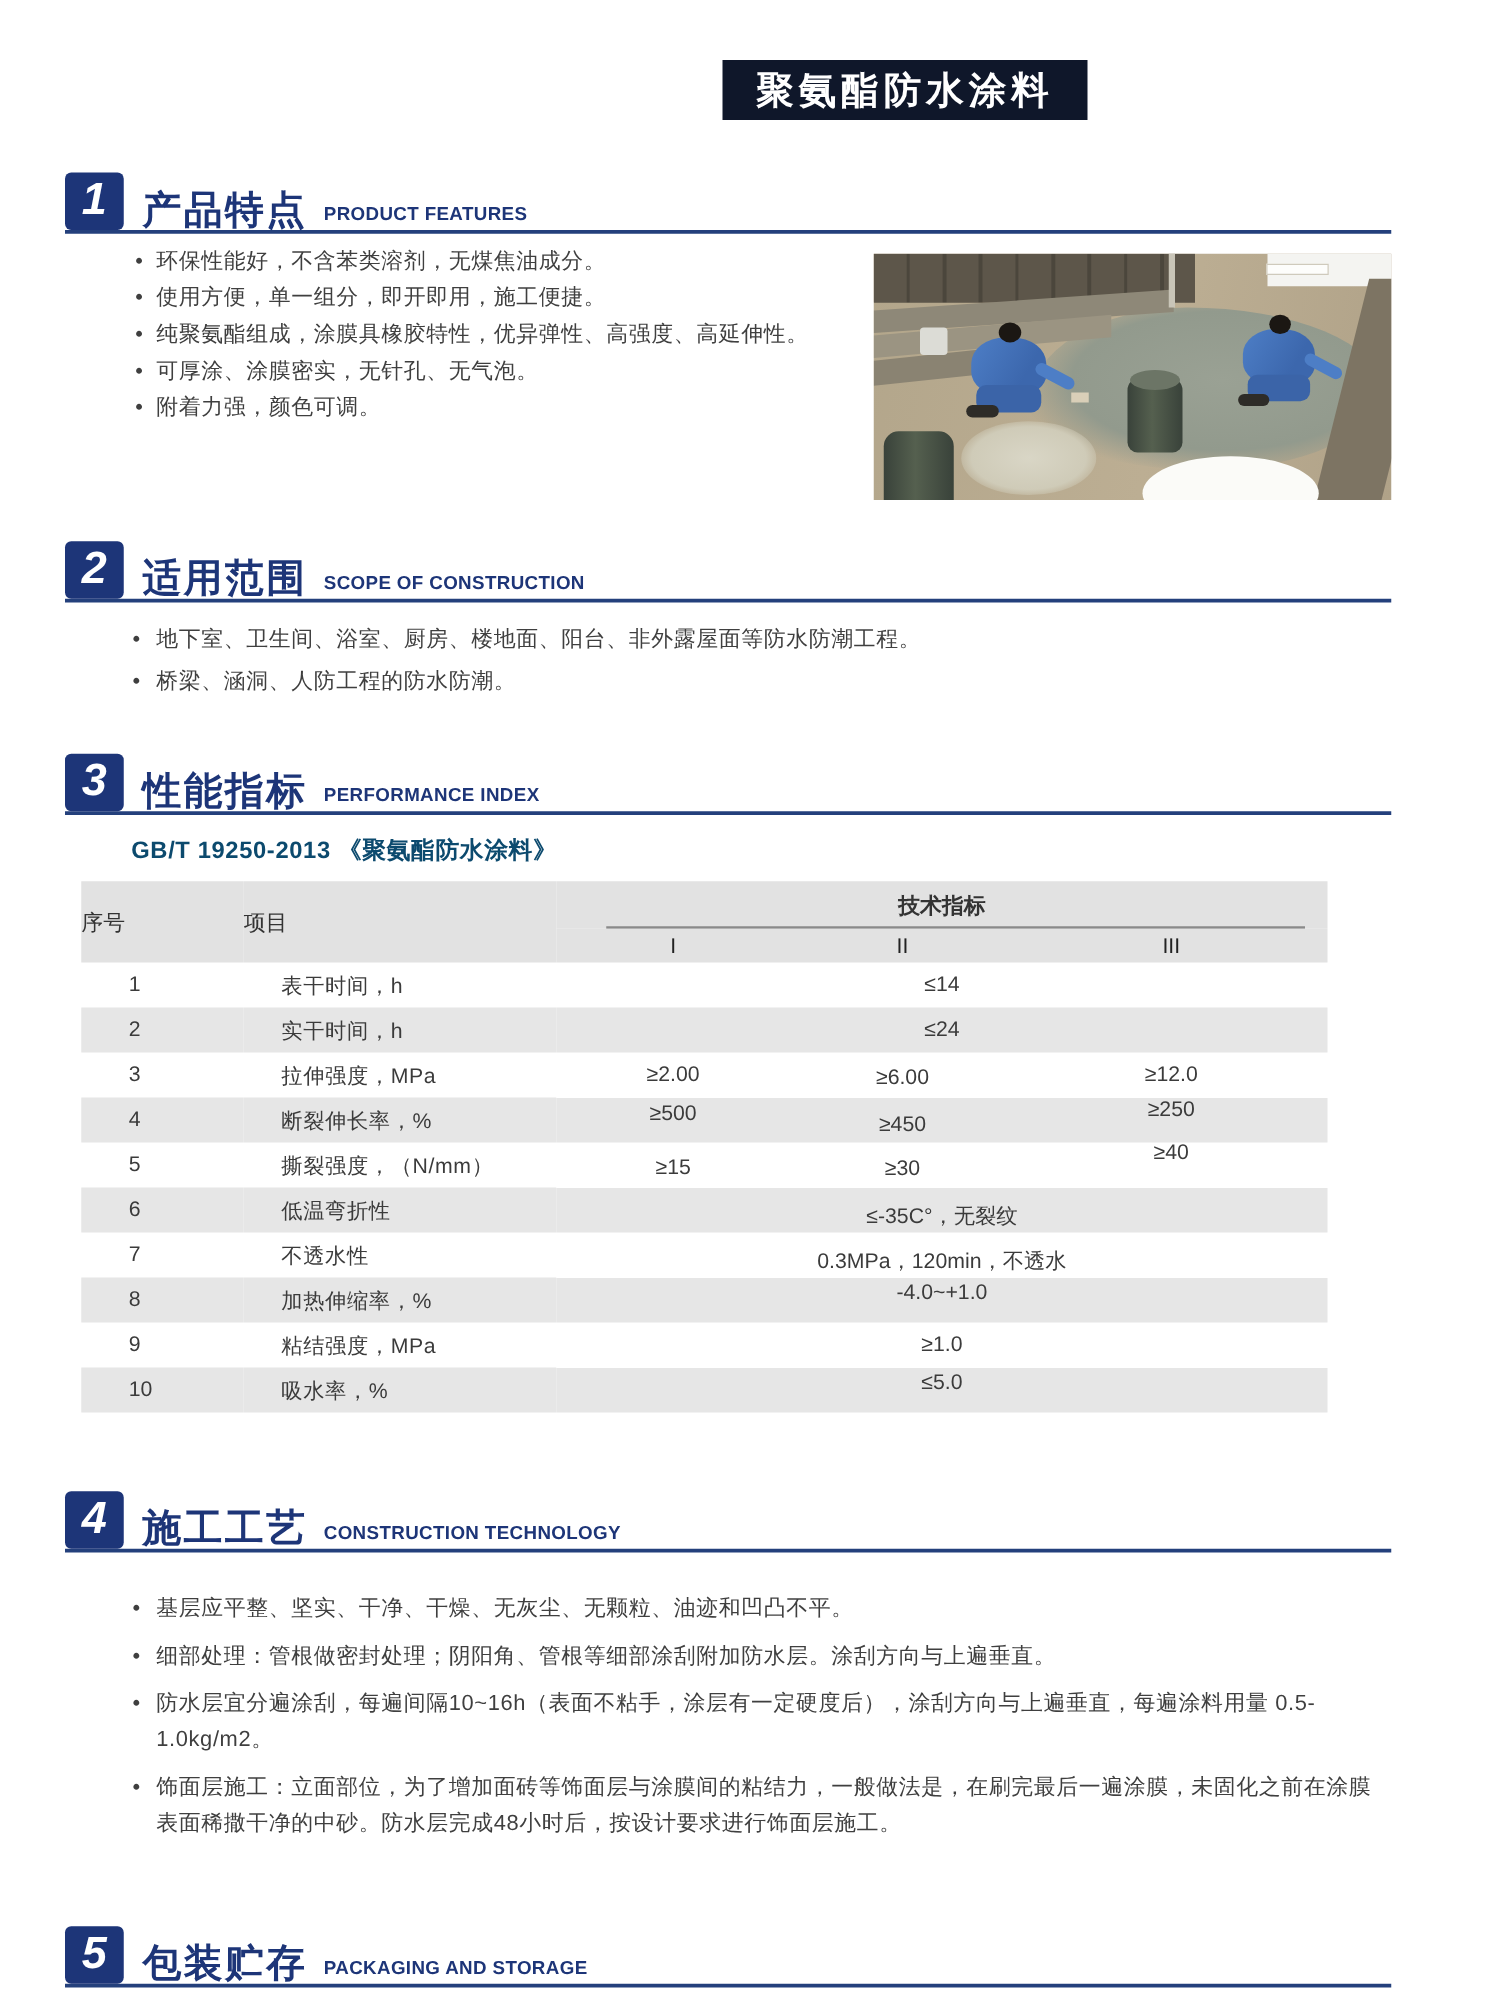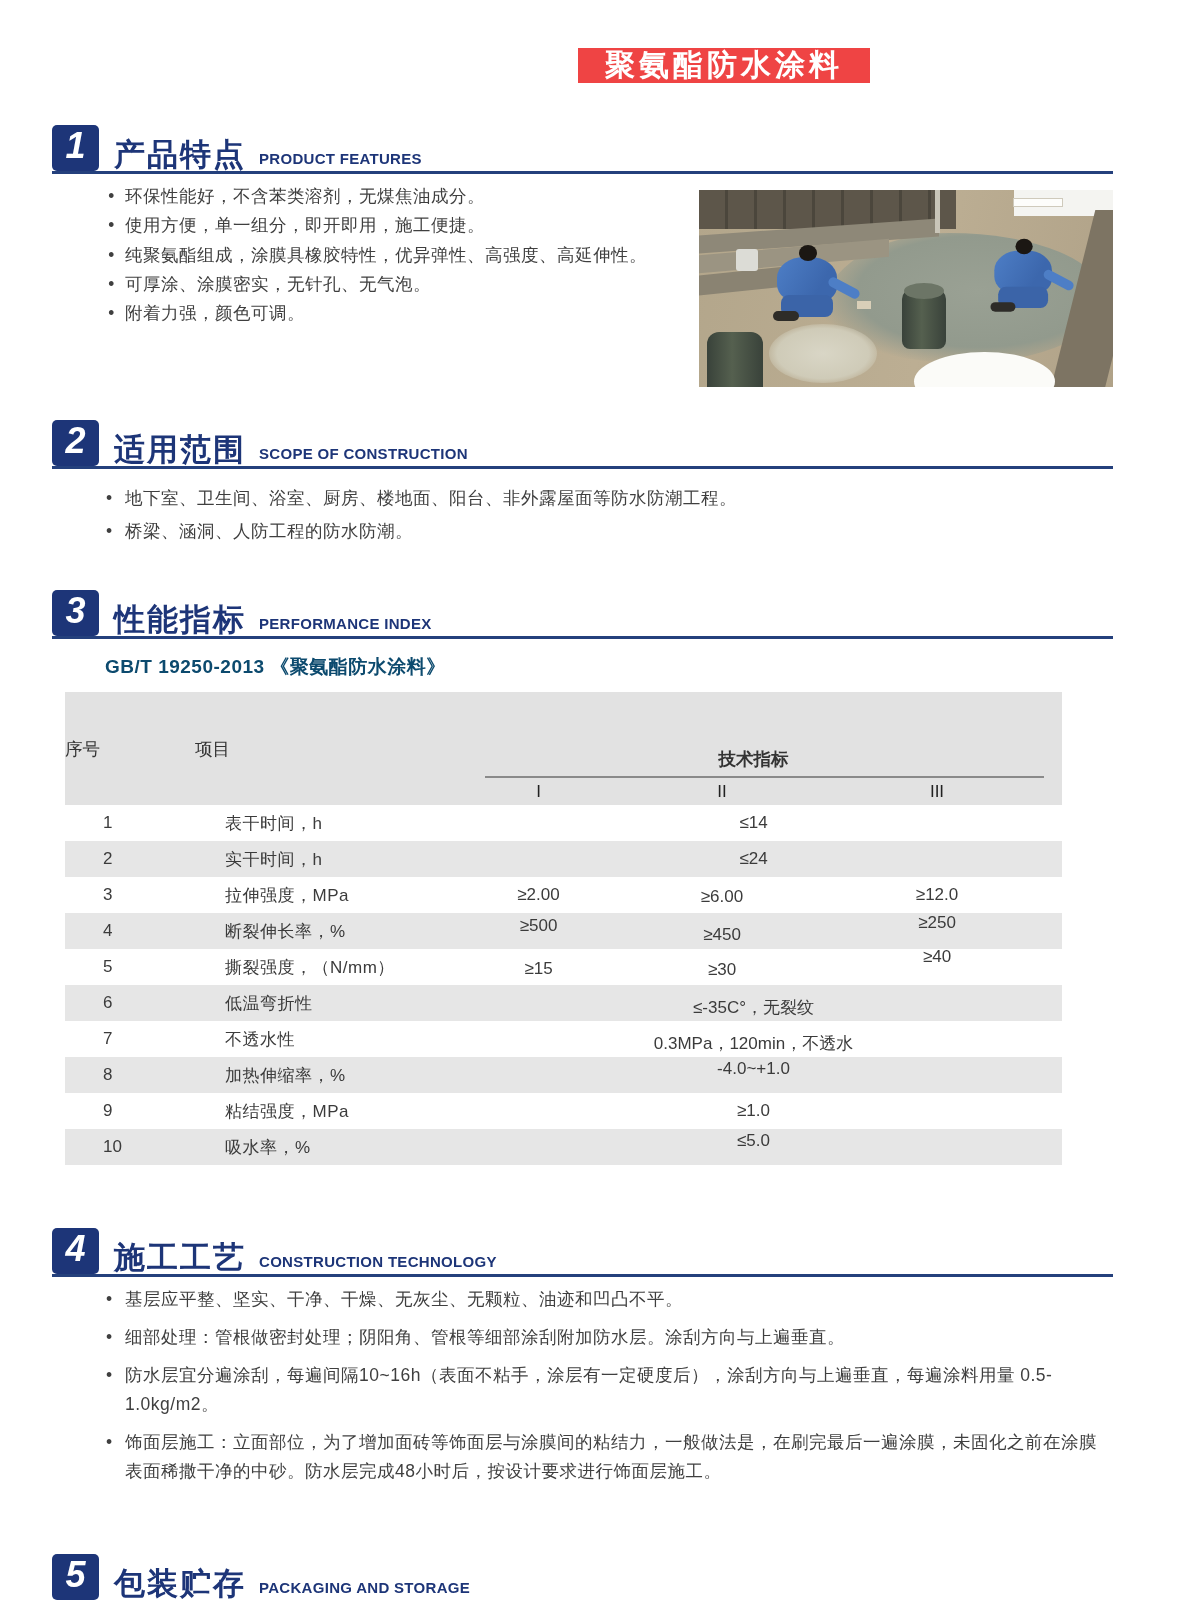--- a/index.html
+++ b/index.html
@@ -9,7 +9,7 @@
   .content{padding:0 87px 0 52px;}
 
   
-  .title-bar{margin:48px 0 0 578px;width:292px;height:35px;background:#ef4444;
+  .title-bar{margin:48px 0 0 578px;width:292px;height:48px;background:#0f172a;
              display:flex;align-items:center;justify-content:center;}
   .title-bar span{color:#fff;font-size:30px;font-weight:bold;letter-spacing:4px;}
 

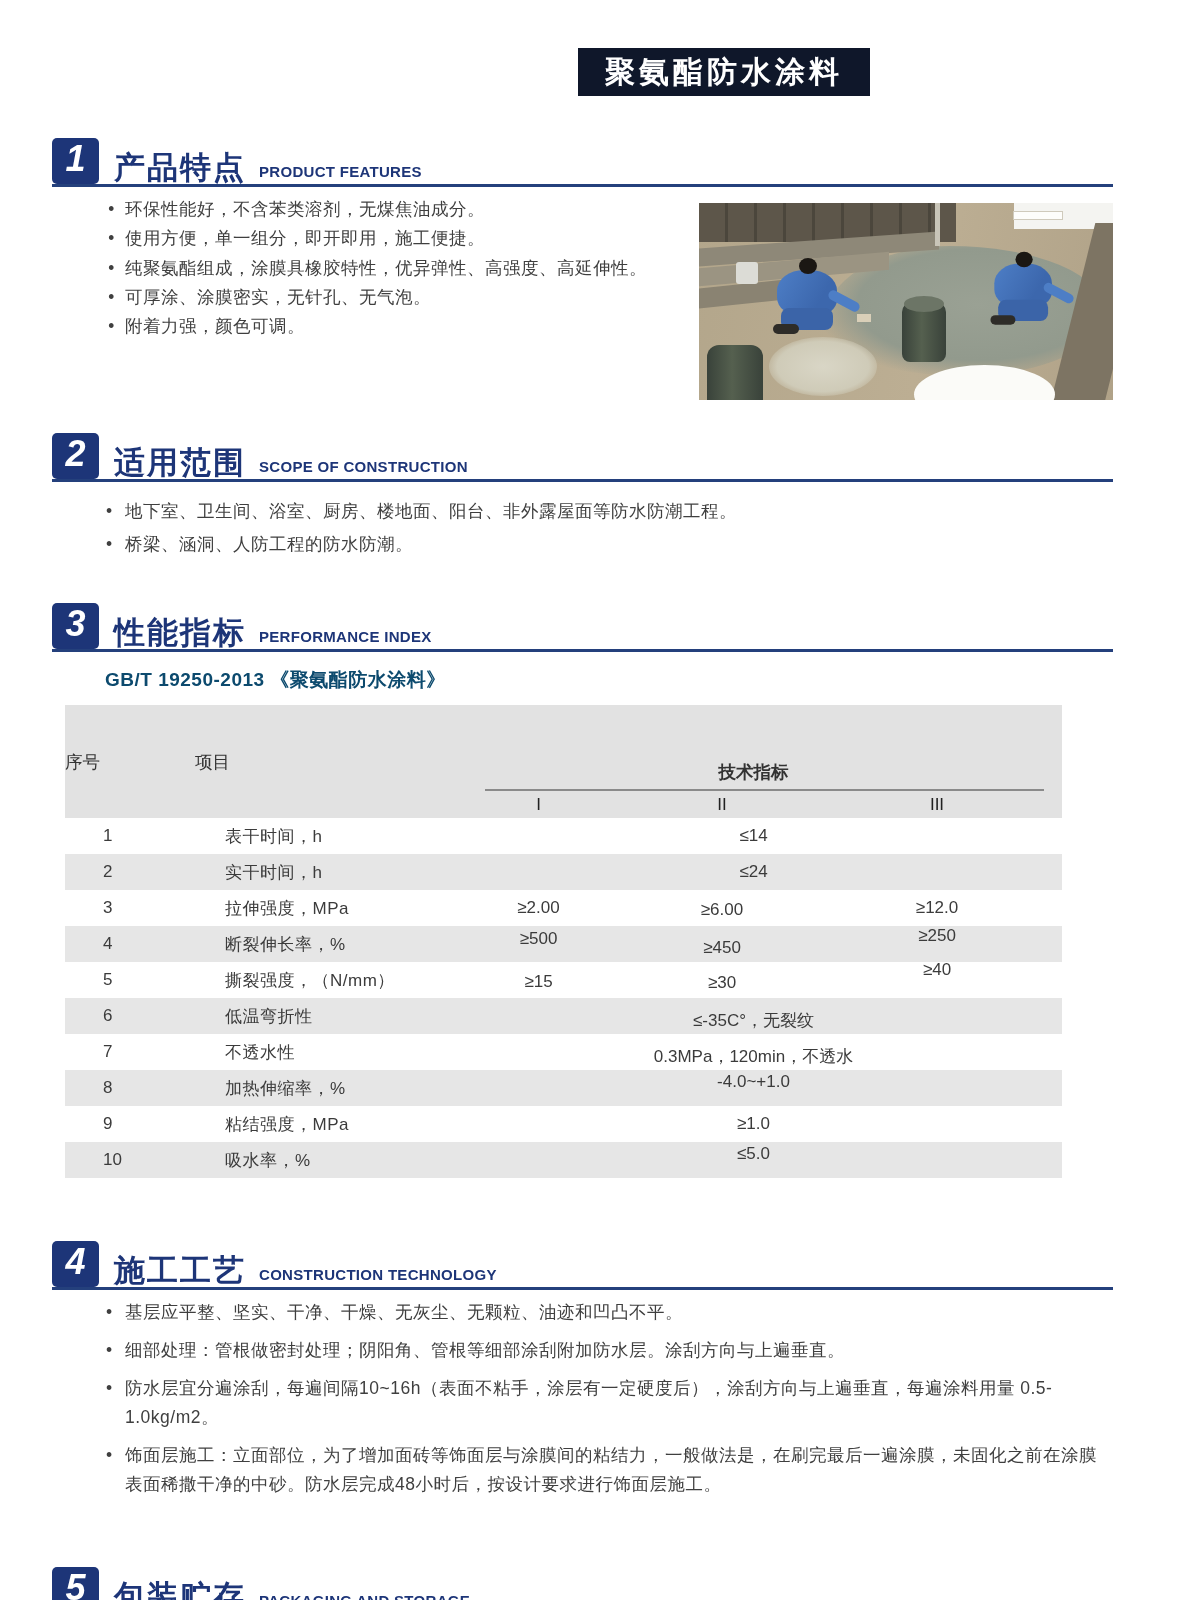--- a/index.html
+++ b/index.html
@@ -87,7 +87,7 @@
   table.perf thead th{background:#e2e2e2;font-weight:normal;padding:0;}
   th.h-no,th.h-item{text-align:left;font-size:17.5px;color:#333;}
   th.h-no{padding-left:38px;} th.h-item{padding-left:30px;}
-  .tech-wrap{padding-top:7px;margin-top:48px;}
+  .tech-wrap{padding-top:7px;}
   .tech-label{display:block;font-size:17.5px;font-weight:bold;color:#333;text-align:center;}
   .tech-rule{height:0;border-bottom:2px solid #8a8a8a;margin:5px 18px 0 40px;}
   tr.grades th{height:27px;font-size:17px;color:#222;text-align:center;background:#e2e2e2;}

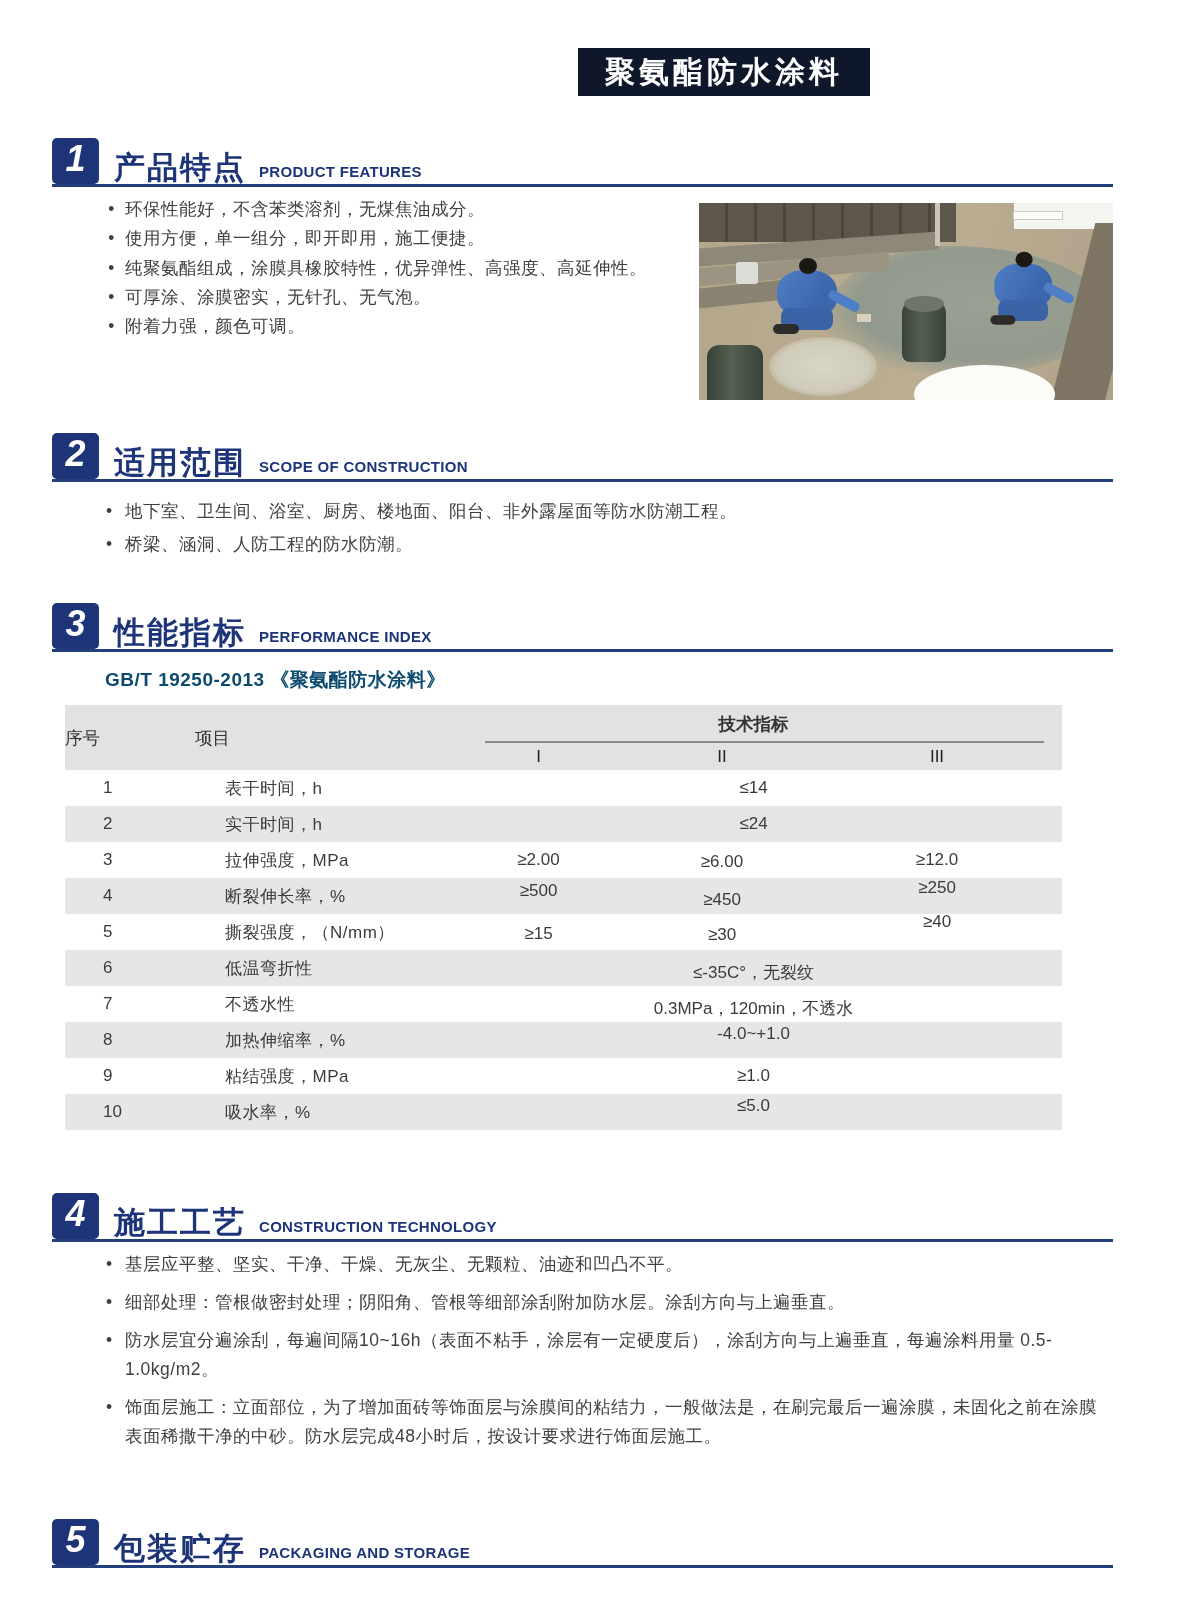--- a/index.html
+++ b/index.html
@@ -99,7 +99,7 @@
   
   .sec1{margin-top:36px;} .sec2{margin-top:27px;} .sec3{margin-top:43px;}
   .sec4{margin-top:57px;} .sec5{margin-top:62px;}
-  .sec2 ul{margin-top:19px;} .sec4 ul{margin-top:8px;}
+  .sec2 ul{margin-top:19px;} .sec4 ul{margin-top:30px;}
 </style>
 </head>
 <body>

